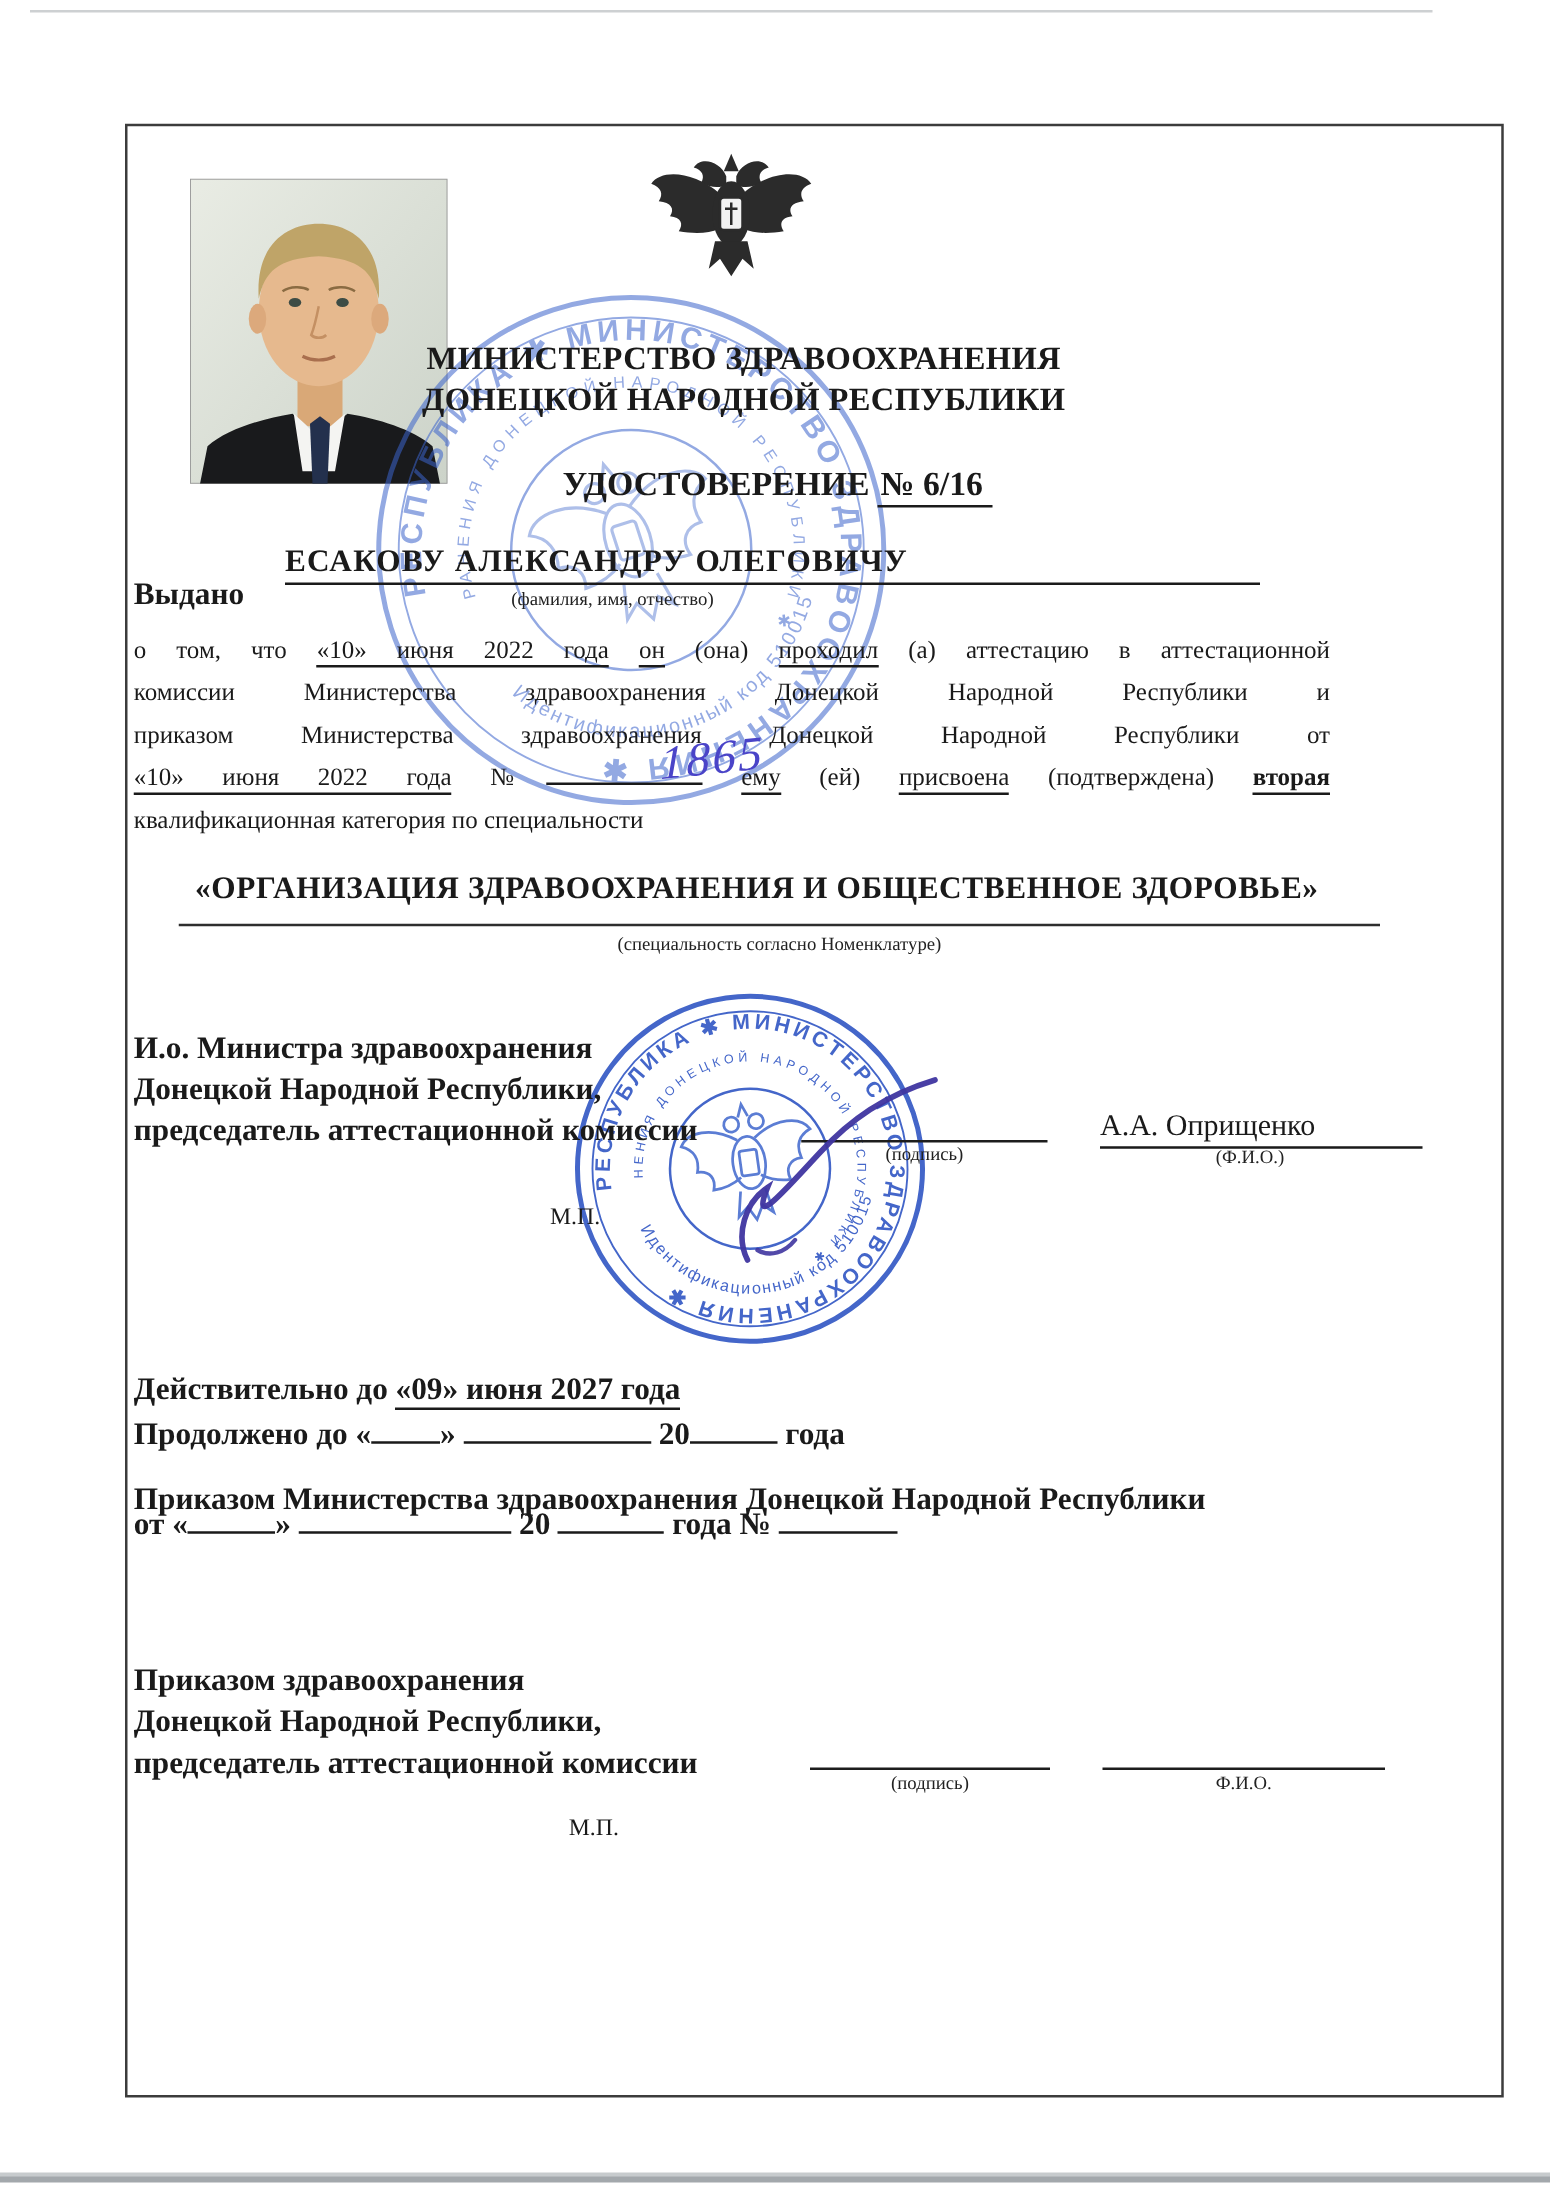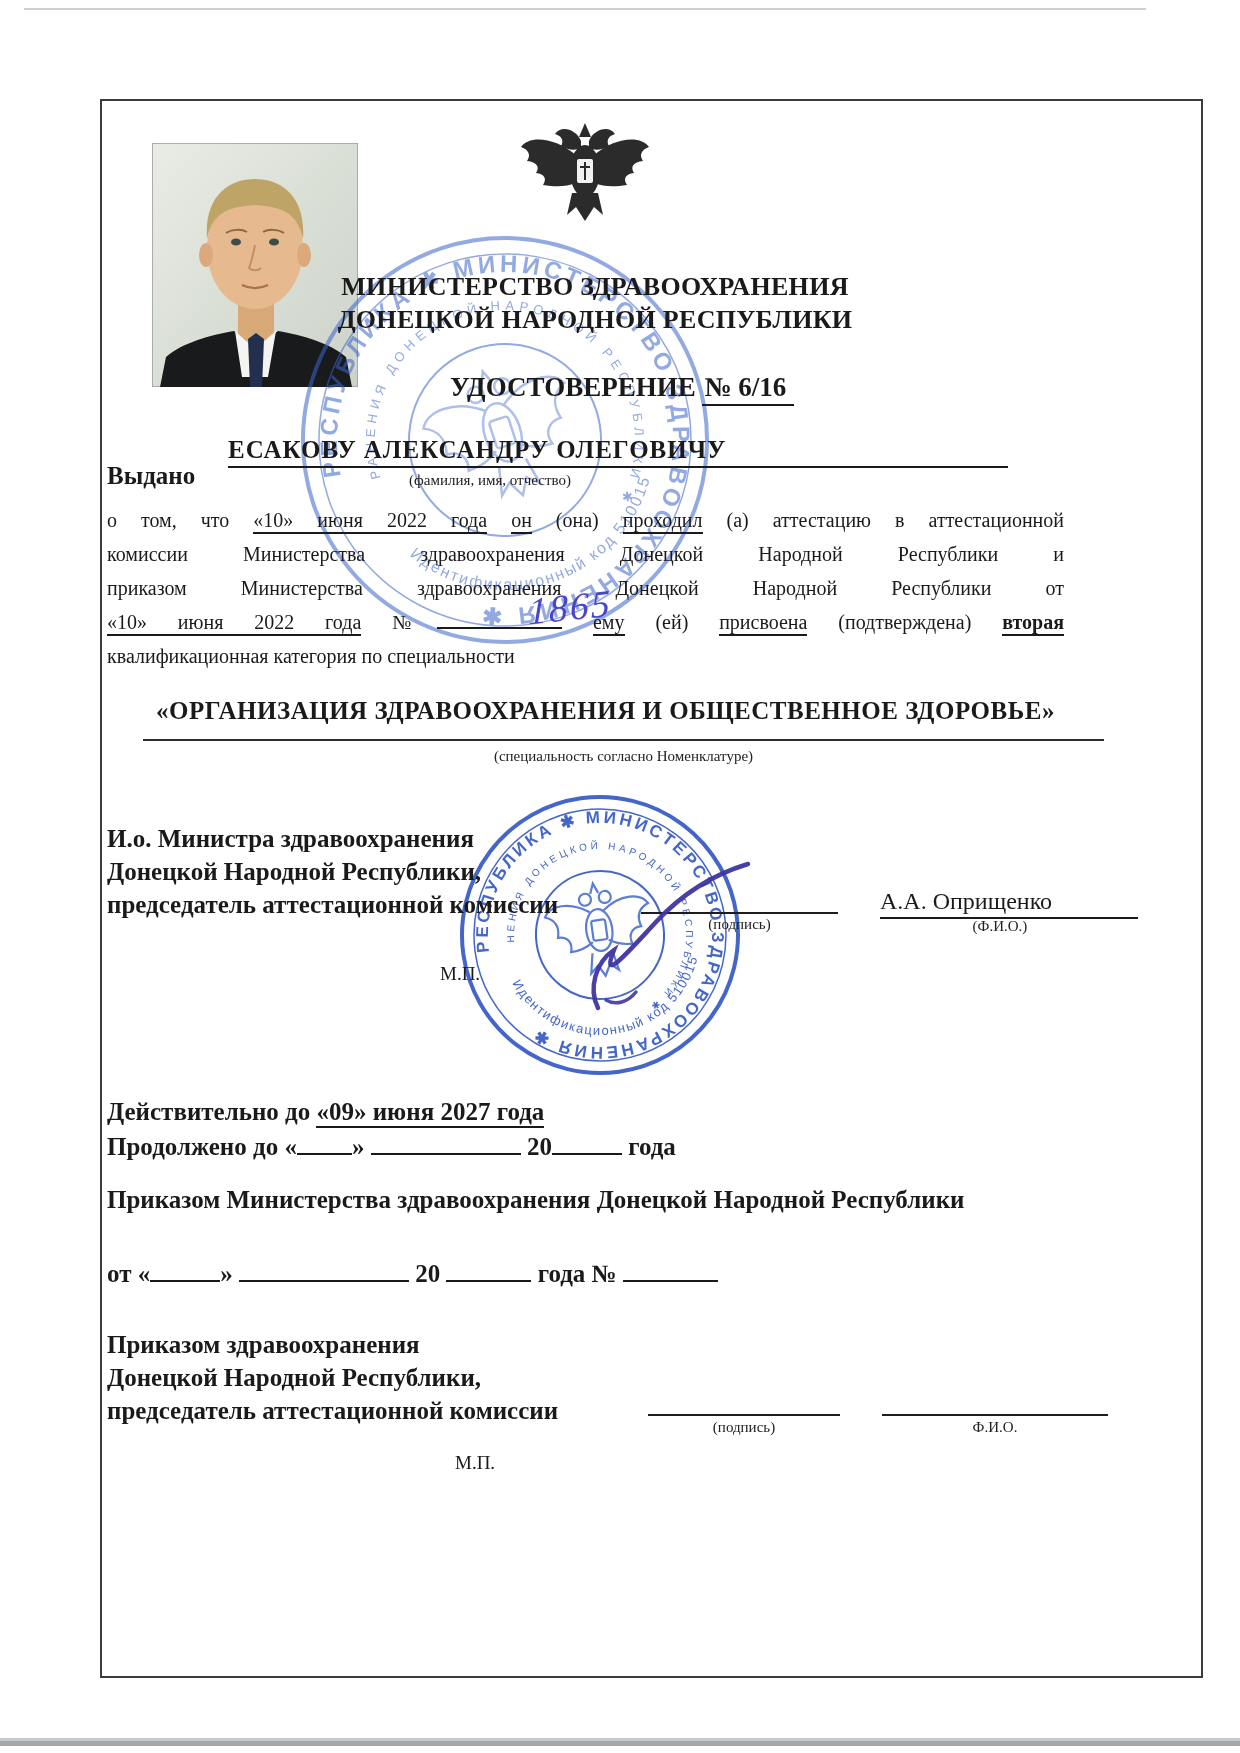--- a/index.html
+++ b/index.html
@@ -236,7 +236,7 @@
   </div>
 
   <div class="abs lbl-b" style="left:107px;top:1186px;width:980px;">Приказом Министерства здравоохранения Донецкой Народной Республики</div>
-  <div class="abs lbl-b" style="left:107px;top:1255px;">
+  <div class="abs lbl-b" style="left:107px;top:1200px;">
     <span>от</span>
     <span>«</span><span class="blank w70"></span><span>»</span>
     <span class="blank w170"></span>

